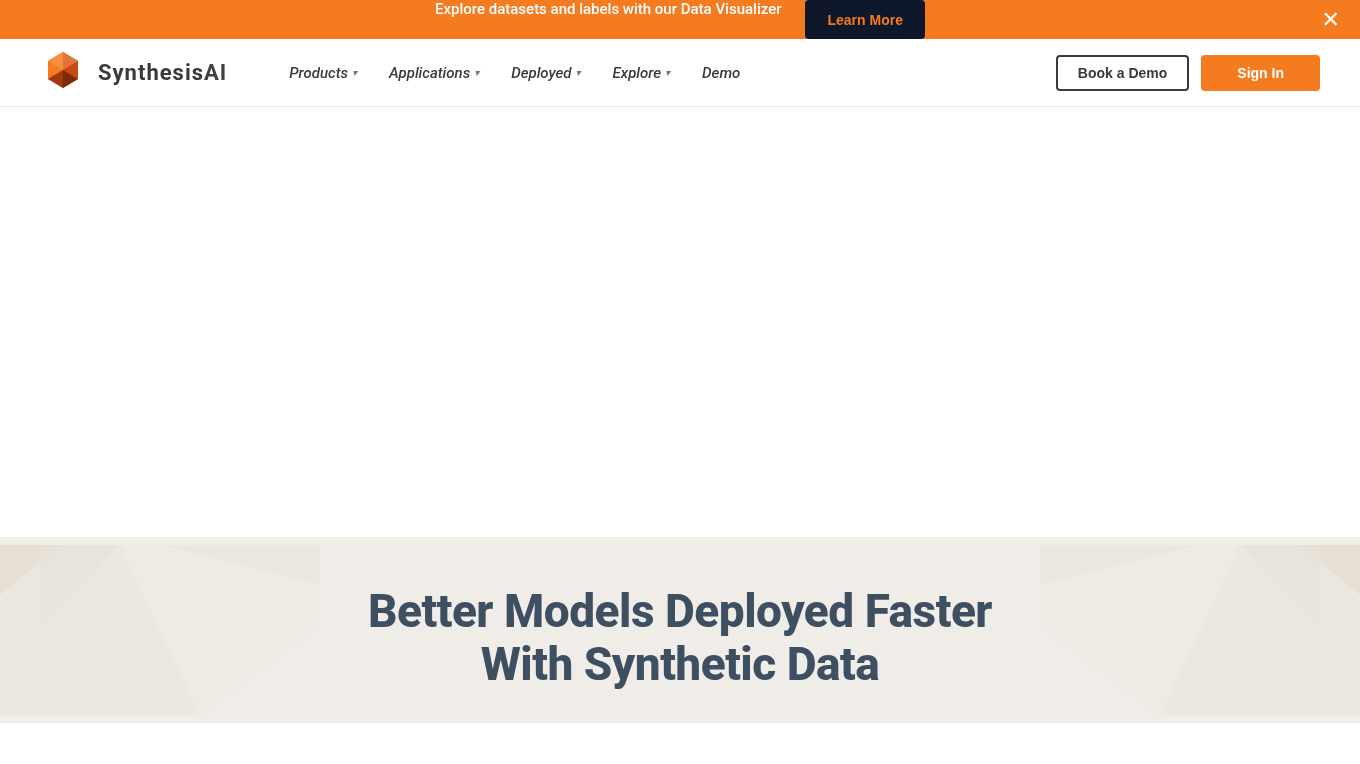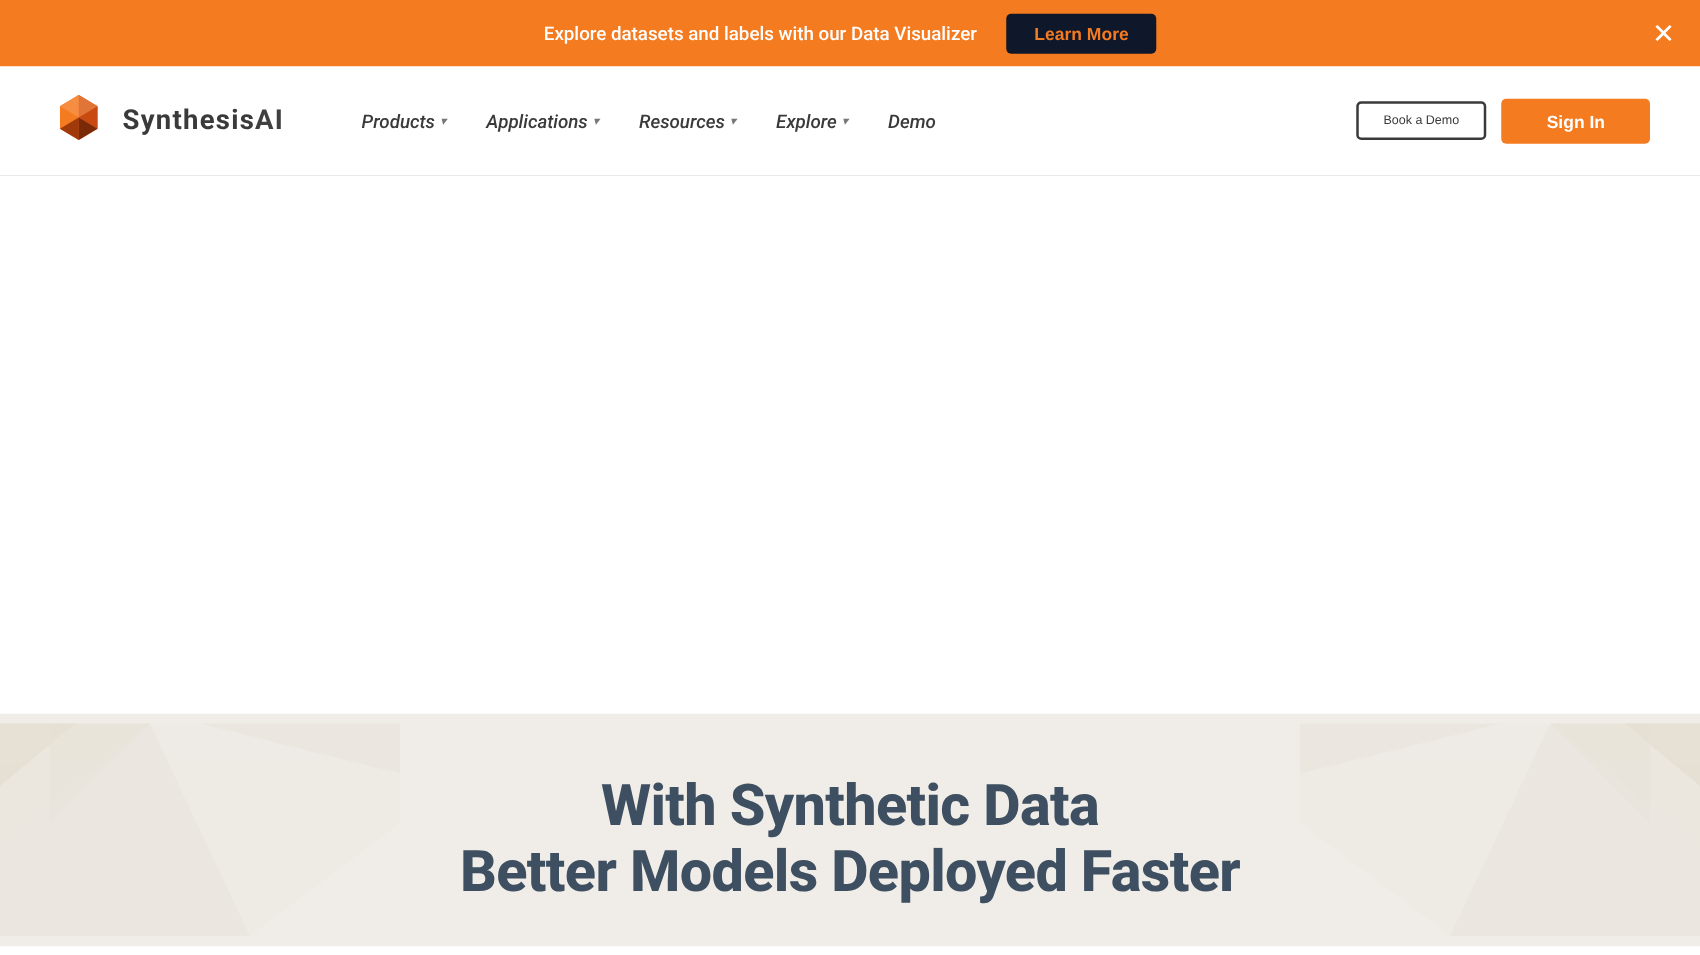--- a/index.html
+++ b/index.html
@@ -16,10 +16,9 @@
     #top-banner {
       background: #f47b20;
       display: flex;
-      align-items: center;
       justify-content: center;
       gap: 24px;
-      height: 53px;
+      height: 39px;
       position: relative;
     }
     #top-banner-text {

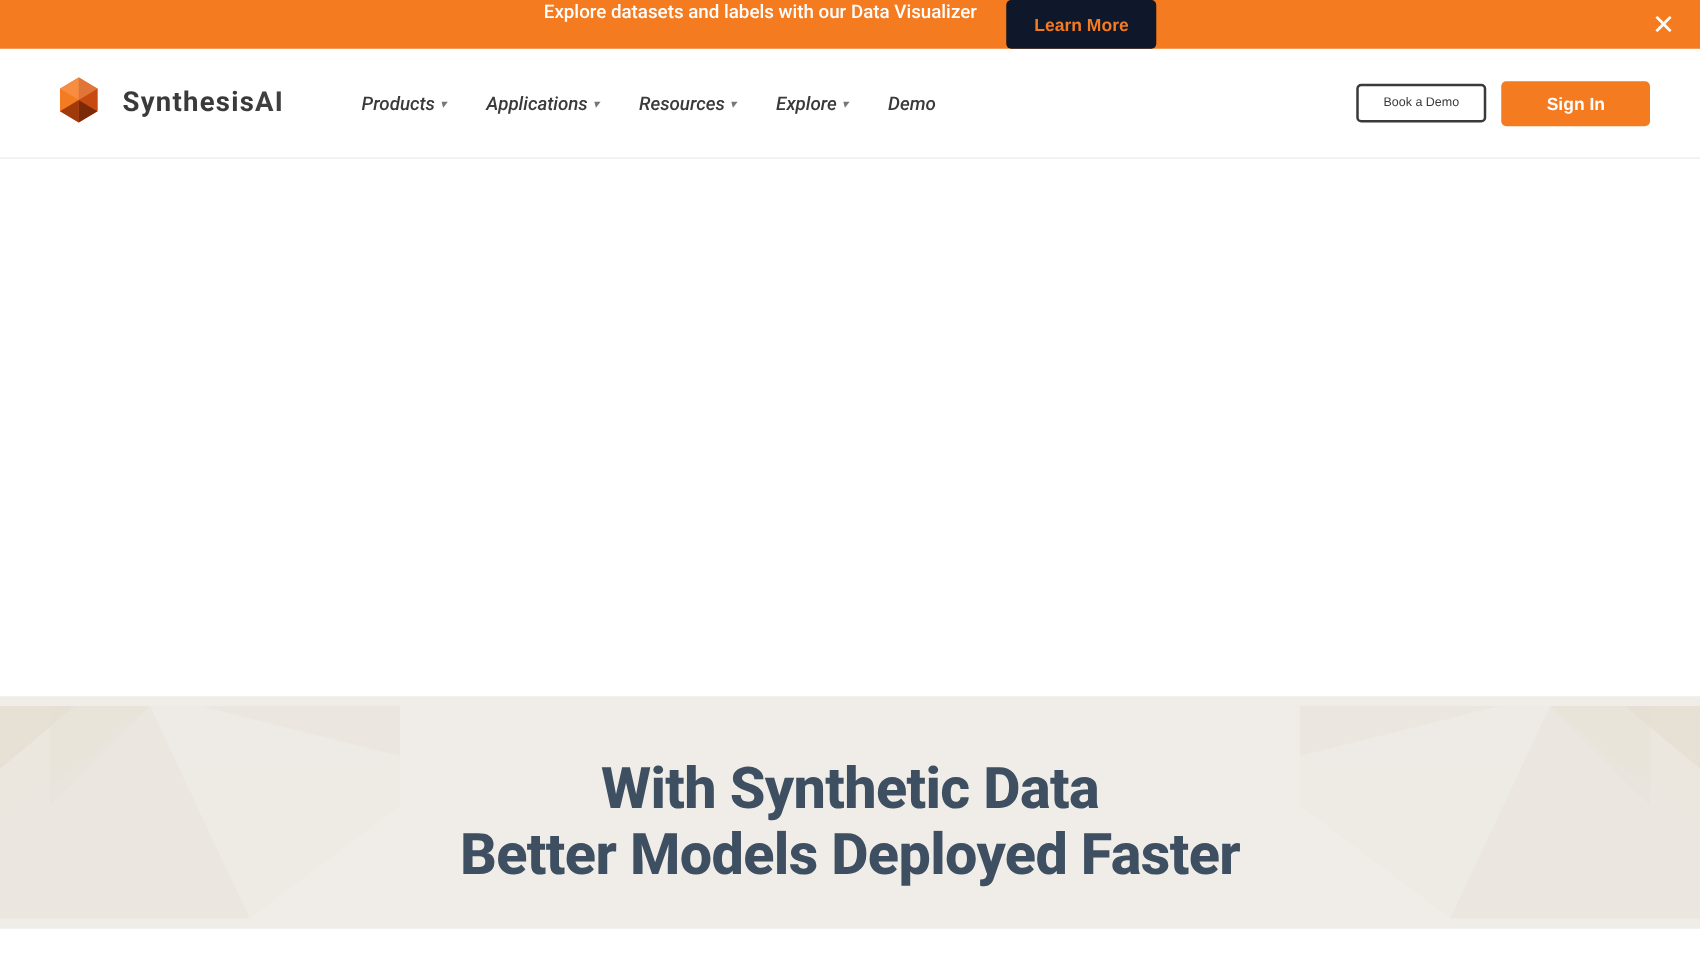--- a/index.html
+++ b/index.html
@@ -54,7 +54,7 @@
     #navbar {
       display: flex;
       align-items: center;
-      height: 88px;
+      height: 68px;
       padding: 0 40px;
       border-bottom: 1px solid #e8e8e8;
       background: #fff;

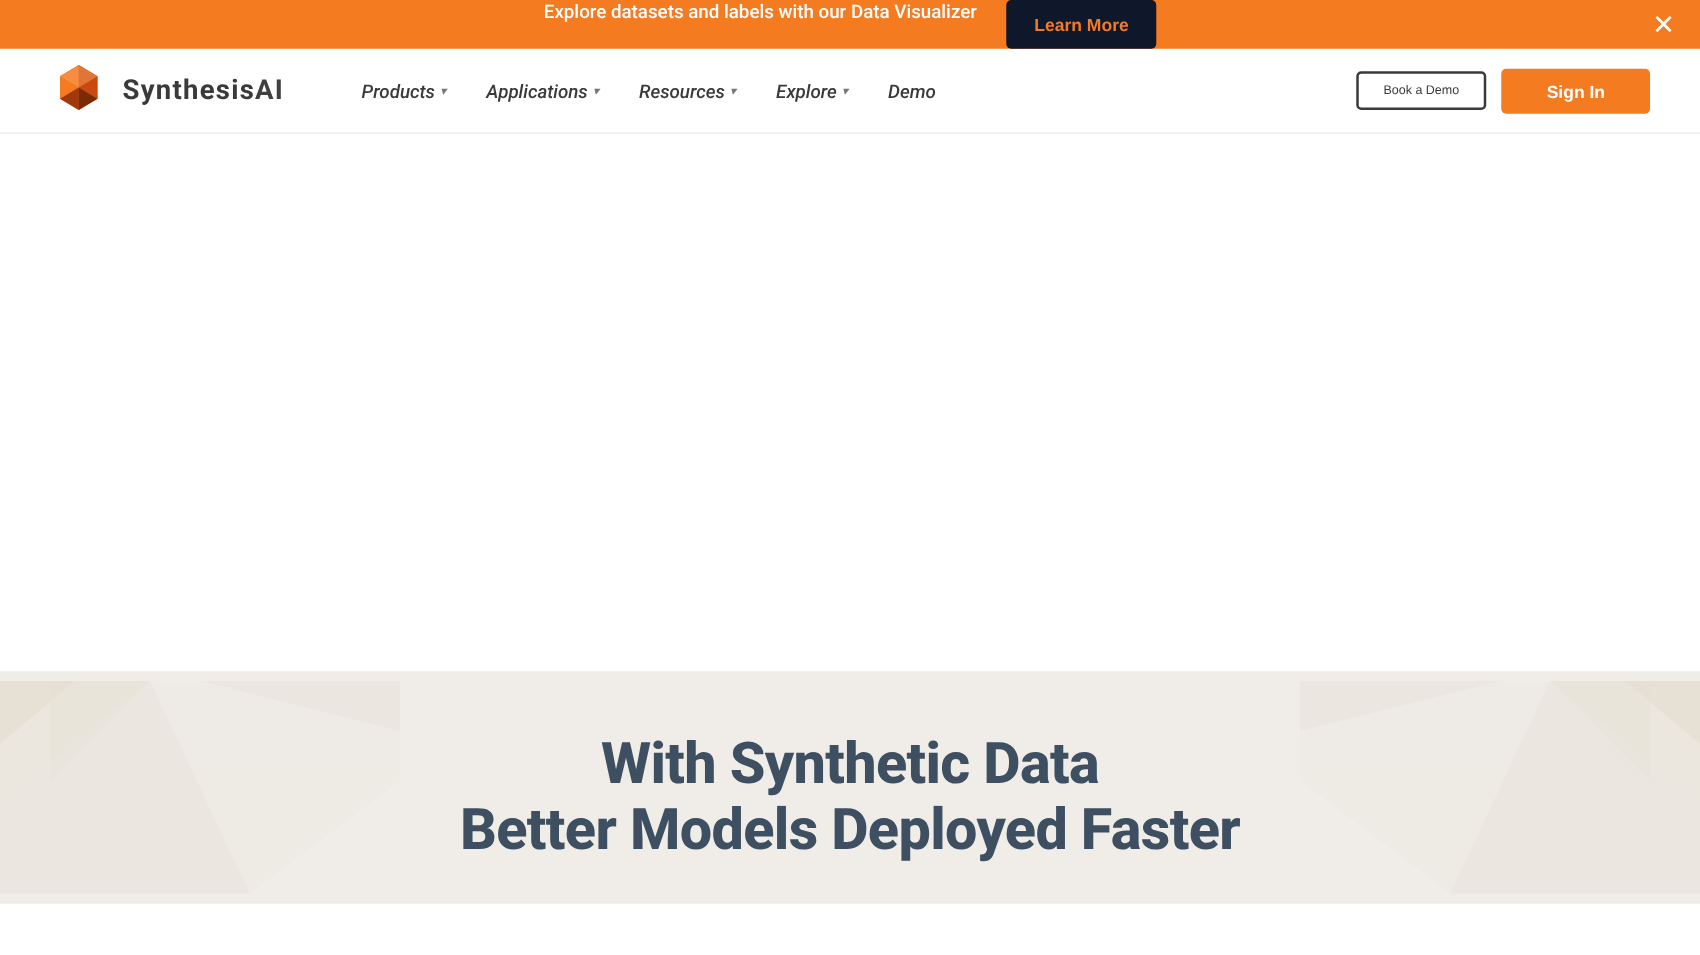--- a/index.html
+++ b/index.html
@@ -237,7 +237,7 @@
         <span class="nav-chevron">▾</span>
       </a>
       <a href="#" class="nav-item">
-        <span>Resources</span>
+        <span>Deployed</span>
         <span class="nav-chevron">▾</span>
       </a>
       <a href="#" class="nav-item">

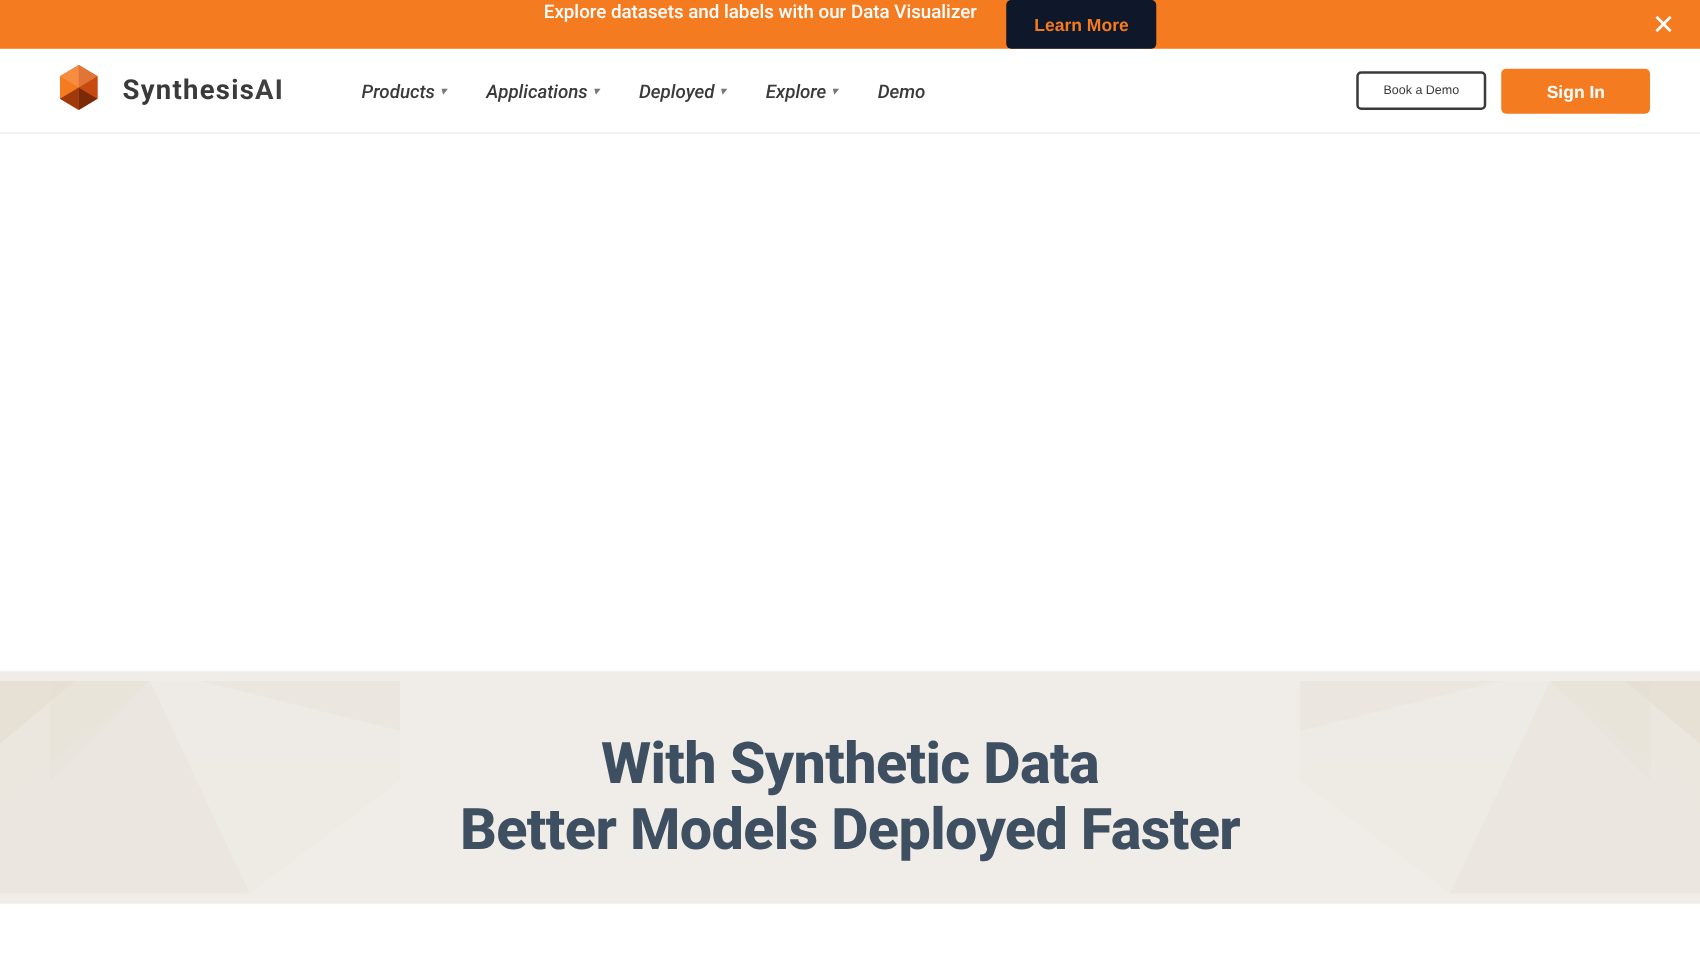--- a/index.html
+++ b/index.html
@@ -124,8 +124,8 @@
       border: 2px solid #3a3a3a;
       border-radius: 4px;
       padding: 8px 20px;
-      font-size: 10px;
-      font-weight: 400;
+      font-size: 14px;
+      font-weight: 700;
       color: #3a3a3a;
       cursor: pointer;
     }

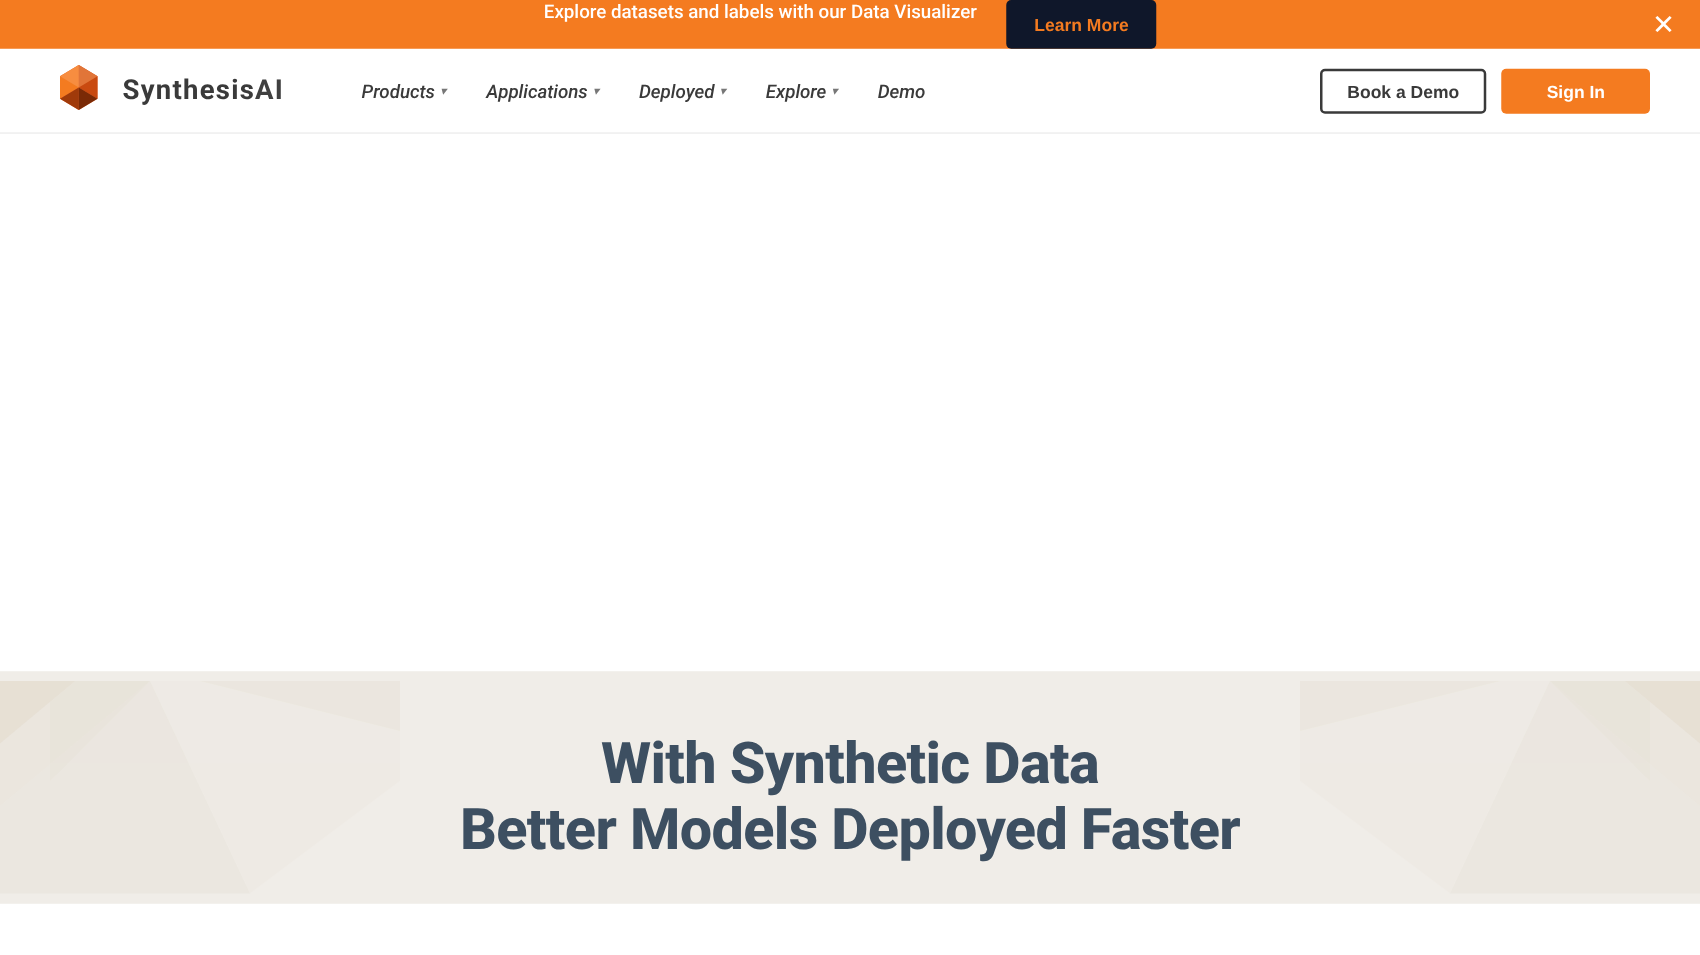--- a/index.html
+++ b/index.html
@@ -283,8 +283,8 @@
   </div>
 
   <div id="bottom-headline">
+    <div id="bottom-headline-line1">Better Models Deployed Faster</div>
     <div id="bottom-headline-line2">With Synthetic Data</div>
-    <div id="bottom-headline-line1">Better Models Deployed Faster</div>
   </div>
 </section>
 

